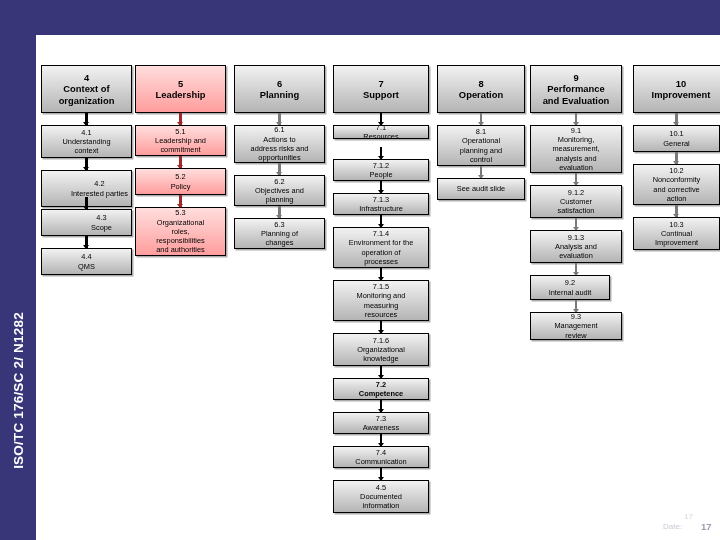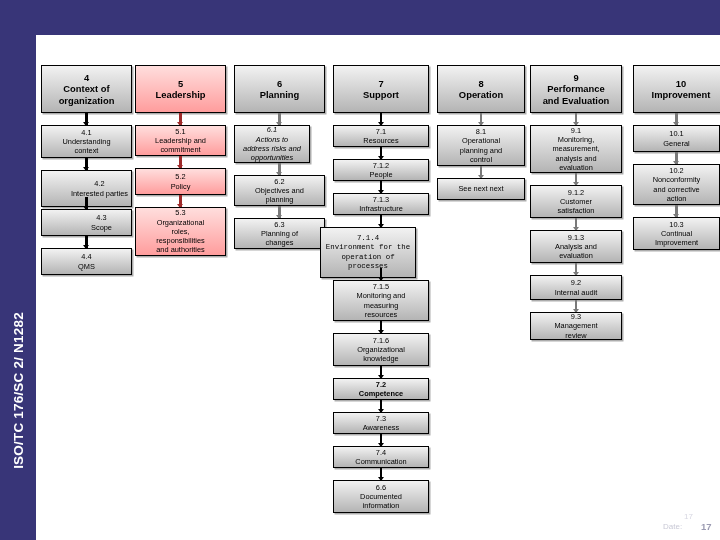--- a/index.html
+++ b/index.html
@@ -144,7 +144,7 @@
     <div class="box head" style="left: 198px; top: 30px; width: 91px; height: 48px;">6
 Planning</div>
     <div class="conn " style="left: 242.3px; top: 78px; height: 12px;"></div>
-    <div class="box" style="left: 198px; top: 90px; width: 76px; height: 38px; font-style: italic;">6.1
+    <div class="box" style="left: 198px; top: 90px; width: 91px; height: 38px;">6.1
 Actions to
 address risks and
 opportunities</div>

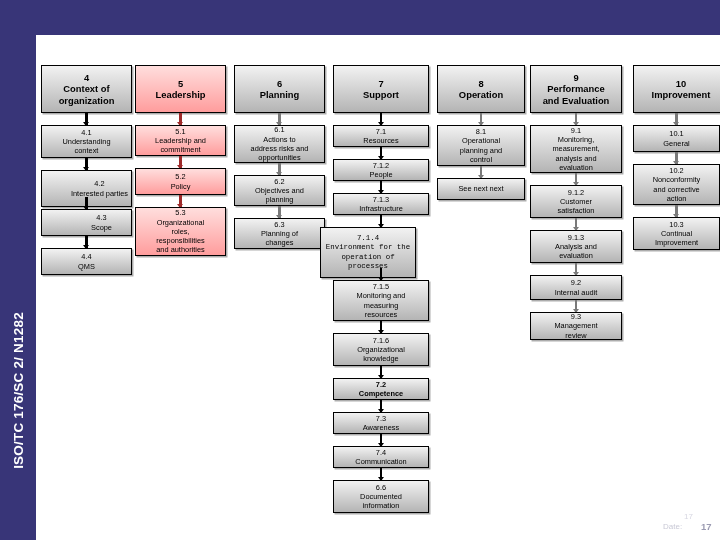--- a/index.html
+++ b/index.html
@@ -159,7 +159,7 @@
     <div class="box head" style="left: 297px; top: 30px; width: 96px; height: 48px;">7
 Support</div>
     <div class="conn dark" style="left: 343.8px; top: 78px; height: 12px;"></div>
-    <div class="box" style="left: 297px; top: 90px; width: 96px; height: 22px;">7.1
+    <div class="box" style="left: 297px; top: 90px; width: 96px; height: 14px;">7.1
 Resources</div>
     <div class="conn dark" style="left: 343.8px; top: 112px; height: 12px;"></div>
     <div class="box" style="left: 297px; top: 124px; width: 96px; height: 22px;">7.1.2

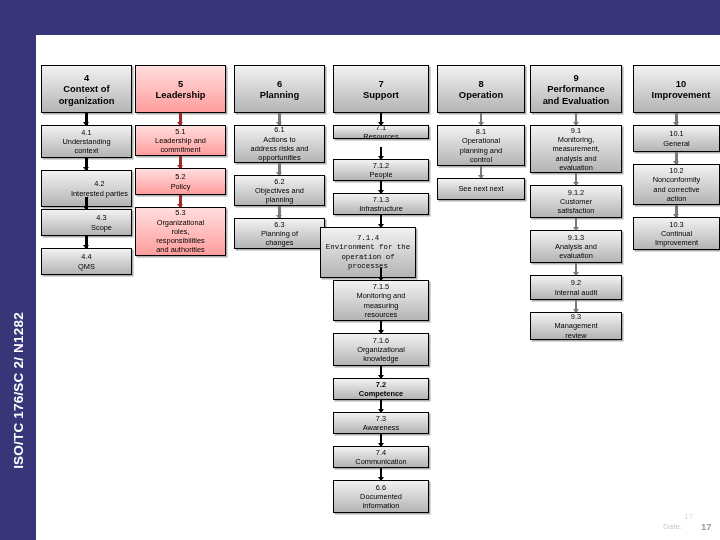--- a/index.html
+++ b/index.html
@@ -202,7 +202,7 @@
 planning and
 control</div>
     <div class="conn " style="left: 443.8px; top: 131px; height: 12px;"></div>
-    <div class="box" style="left: 401px; top: 143px; width: 88px; height: 22px;">See next next</div>
+    <div class="box" style="left: 401px; top: 143px; width: 88px; height: 22px;">See audit slide</div>
     <div class="box head" style="left: 494px; top: 30px; width: 92px; height: 48px;">9
 Performance
 and Evaluation</div>

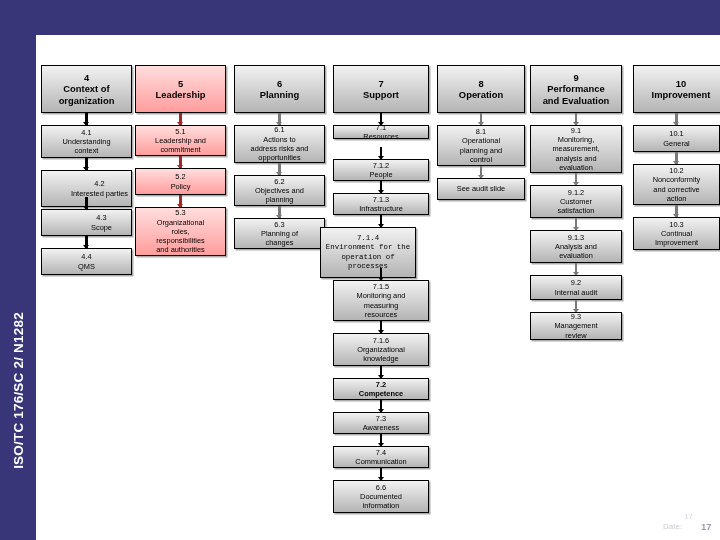--- a/index.html
+++ b/index.html
@@ -168,7 +168,7 @@
     <div class="box" style="left: 297px; top: 158px; width: 96px; height: 22px;">7.1.3
 Infrastructure</div>
     <div class="conn dark" style="left: 343.8px; top: 180px; height: 12px;"></div>
-    <div class="box" style="left: 284px; top: 192px; width: 96px; height: 51px; font-family: Liberation Mono, monospace;">7.1.4
+    <div class="box" style="left: 297px; top: 192px; width: 96px; height: 41px;">7.1.4
 Environment for the
 operation of
 processes</div>

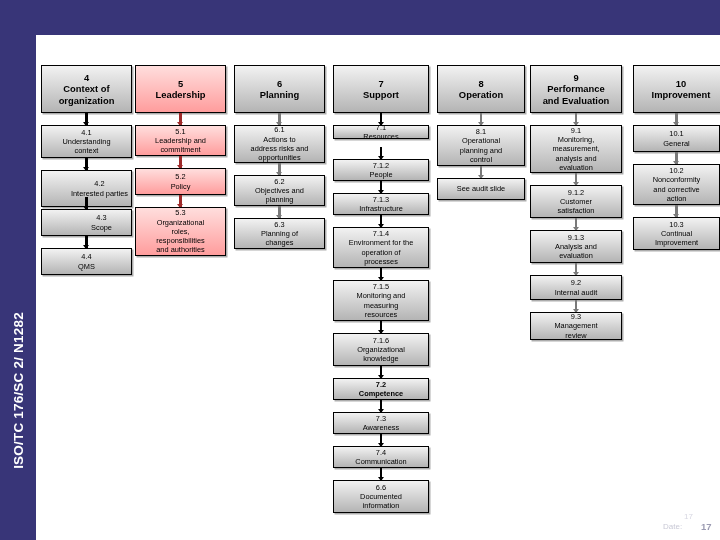--- a/index.html
+++ b/index.html
@@ -221,7 +221,7 @@
 Analysis and
 evaluation</div>
     <div class="conn " style="left: 538.8px; top: 228px; height: 12px;"></div>
-    <div class="box" style="left: 494px; top: 240px; width: 92px; height: 25px;">9.2
+    <div class="box" style="left: 494px; top: 240px; width: 80px; height: 25px;">9.2
 Internal audit</div>
     <div class="conn " style="left: 538.8px; top: 265px; height: 12px;"></div>
     <div class="box" style="left: 494px; top: 277px; width: 92px; height: 28px;">9.3

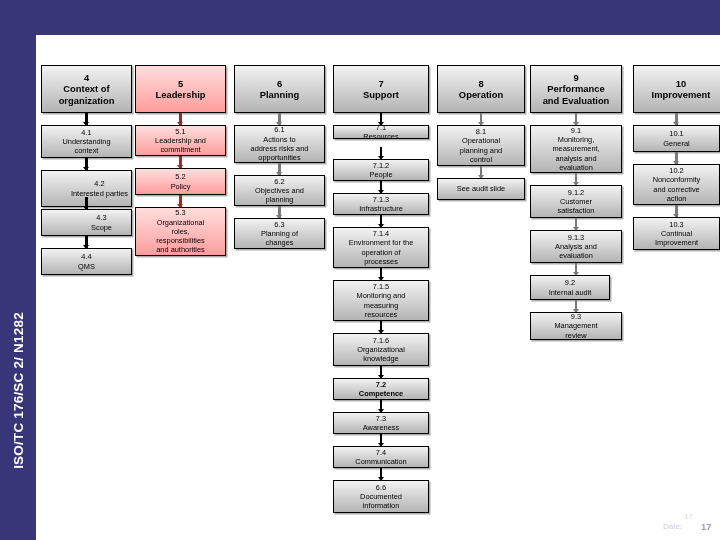--- a/index.html
+++ b/index.html
@@ -191,7 +191,7 @@
     <div class="box" style="left: 297px; top: 411px; width: 96px; height: 22px;">7.4
 Communication</div>
     <div class="conn dark" style="left: 343.8px; top: 433px; height: 12px;"></div>
-    <div class="box" style="left: 297px; top: 445px; width: 96px; height: 33px;">6.6
+    <div class="box" style="left: 297px; top: 445px; width: 96px; height: 33px;">4.5
 Documented
 information</div>
     <div class="box head" style="left: 401px; top: 30px; width: 88px; height: 48px;">8

